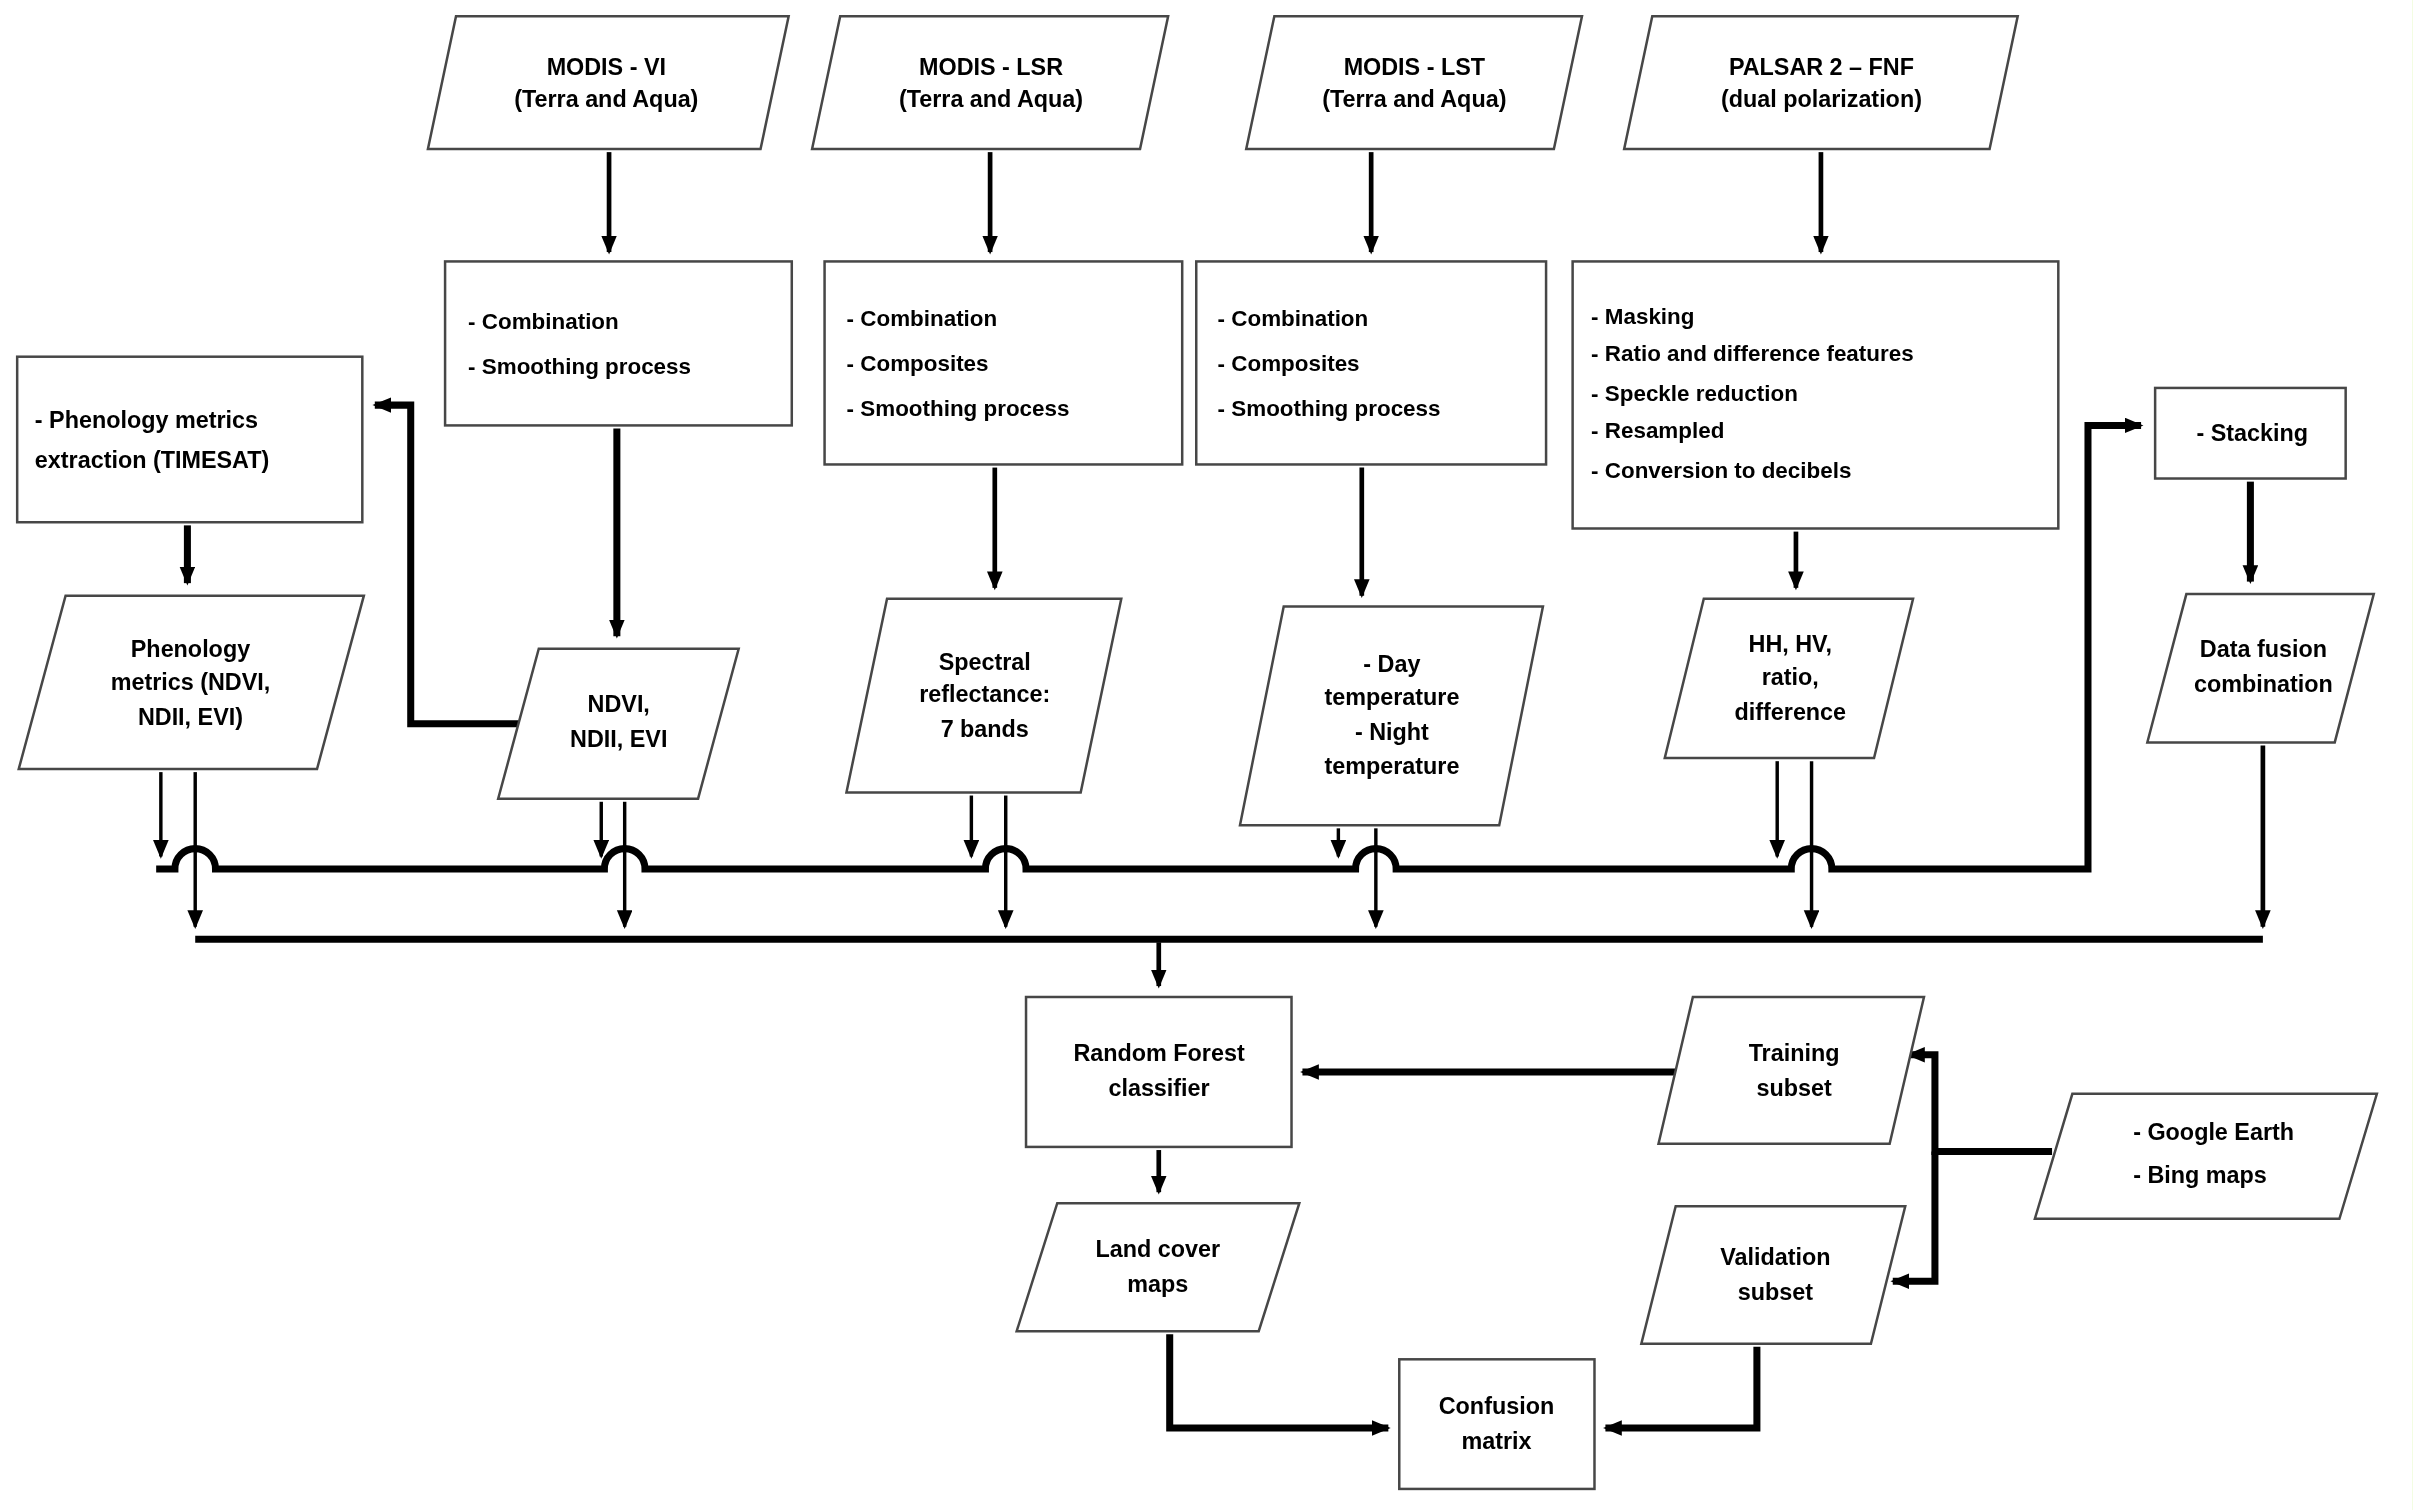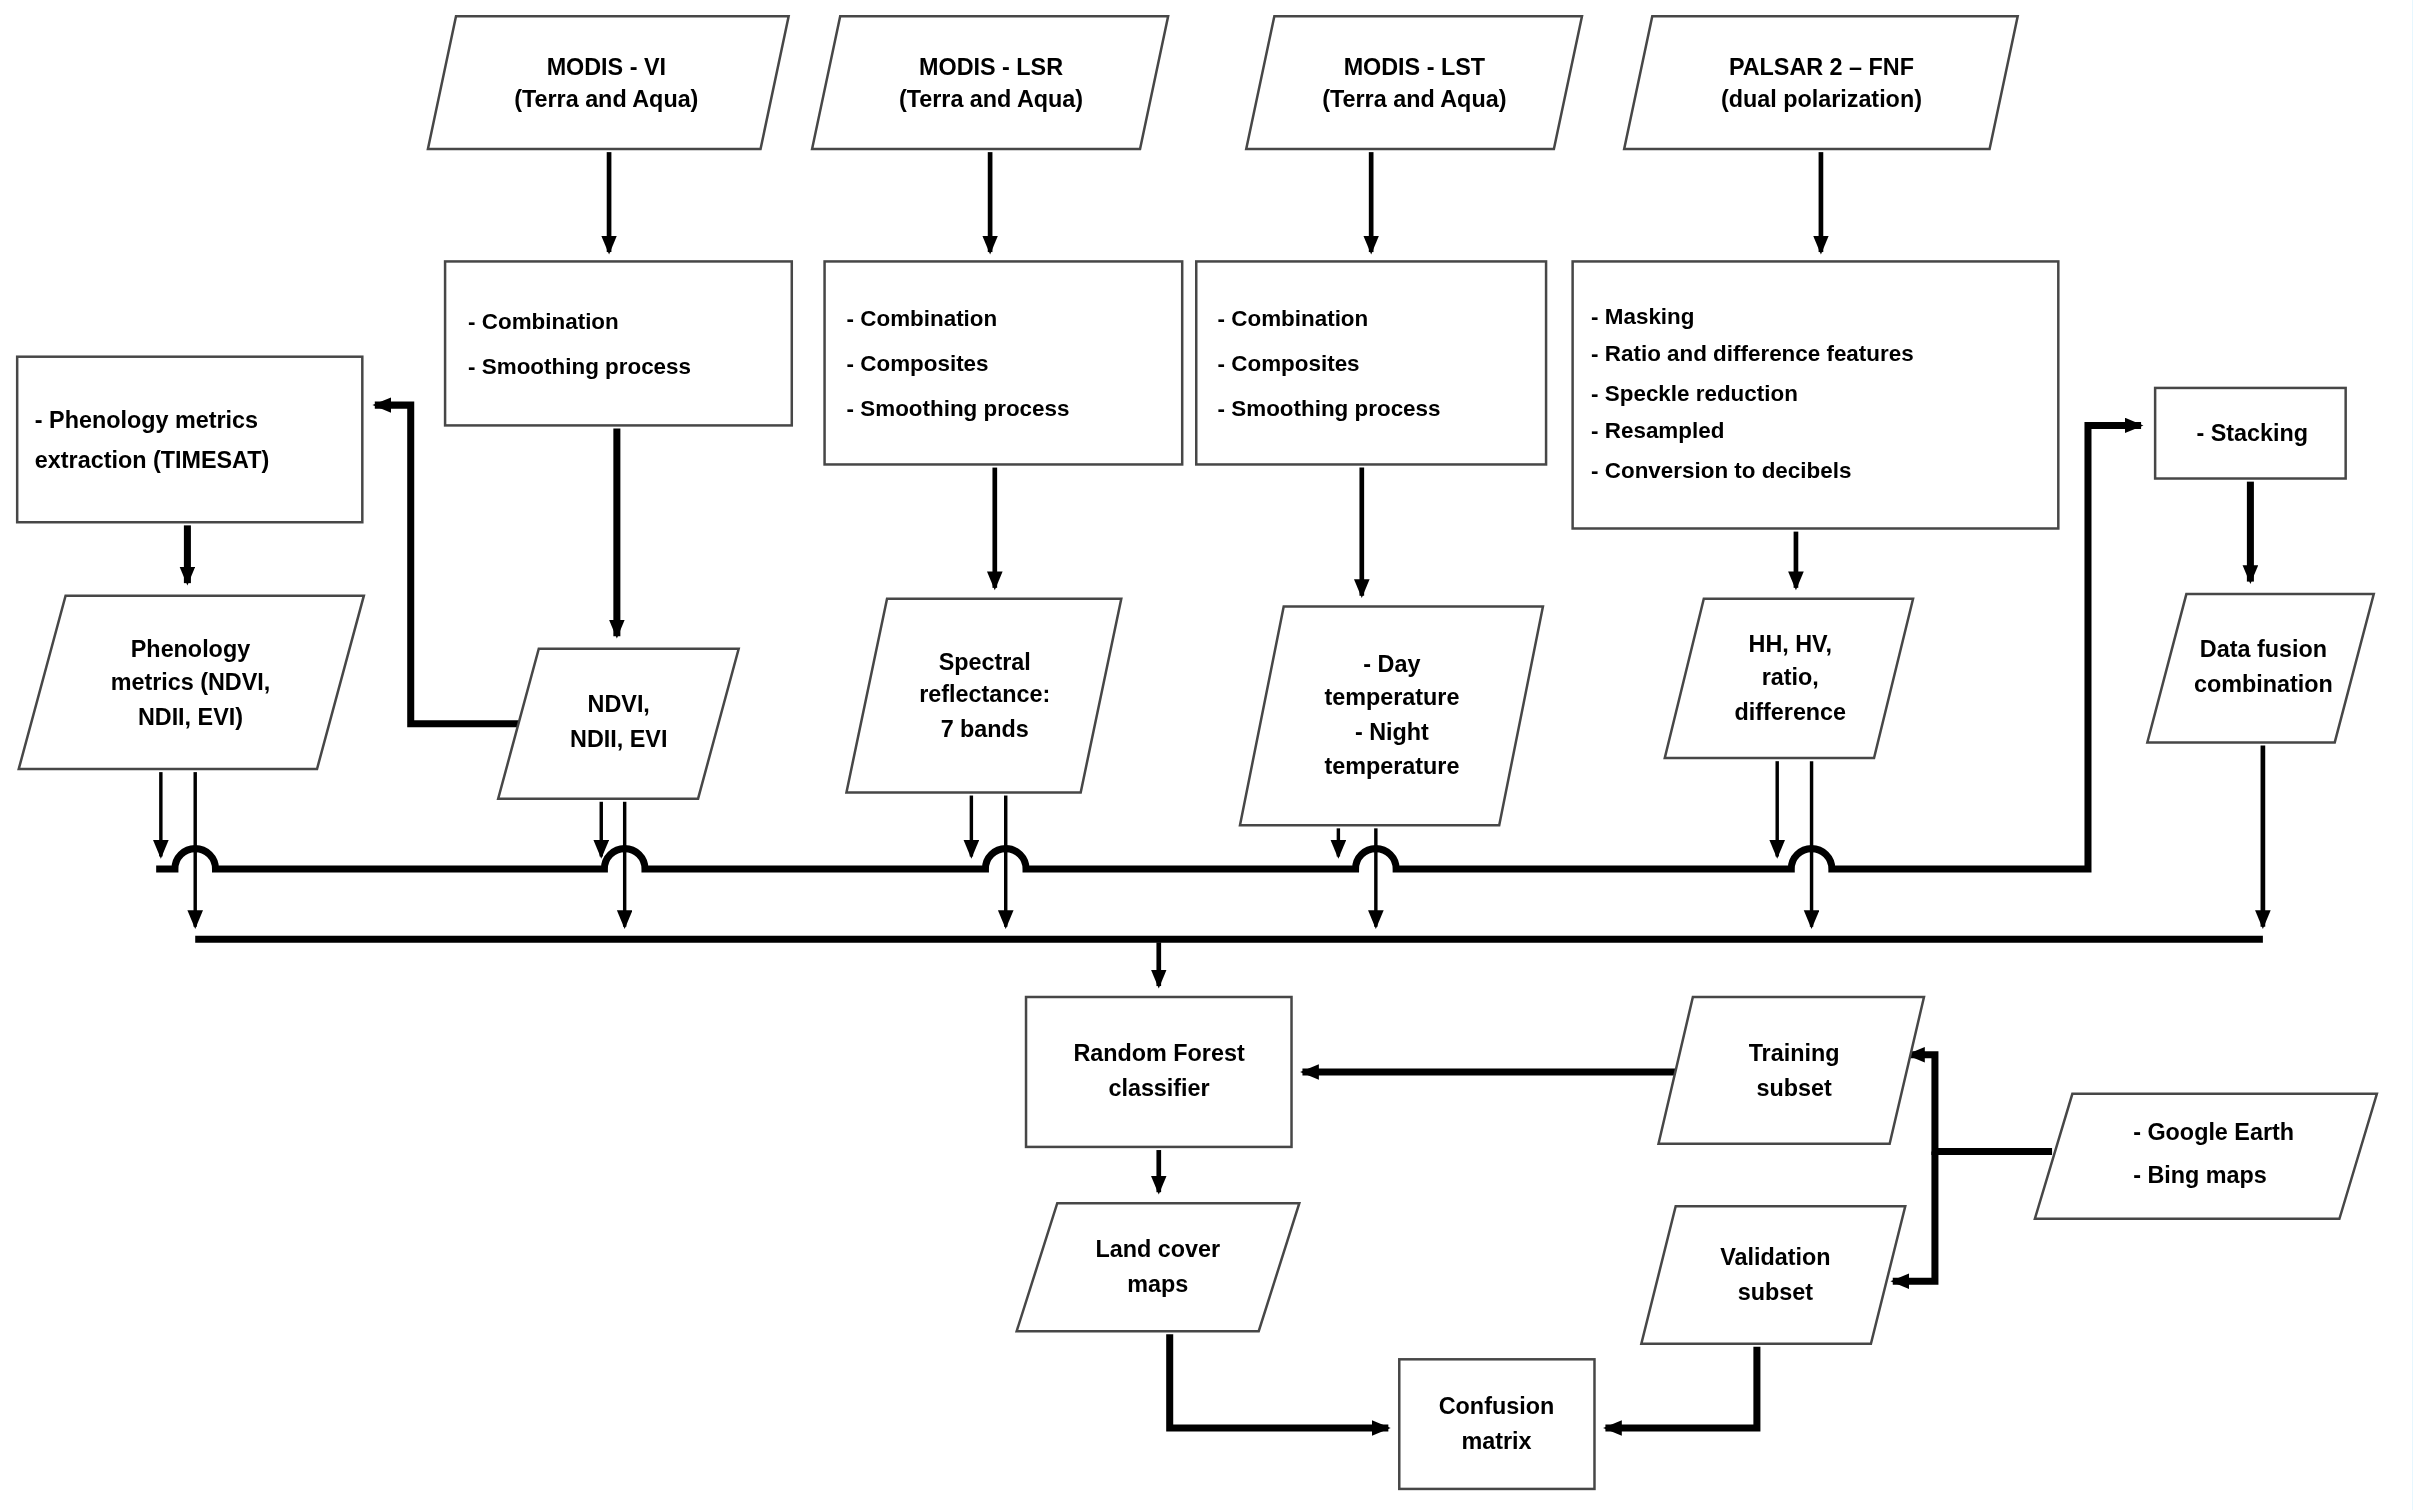--- a/index.html
+++ b/index.html
@@ -3,7 +3,7 @@
 <meta charset="utf-8">
 <style>
   html,body{margin:0;padding:0;background:#ffffff;}
-  #viewport{position:relative;width:2413px;height:1511px;overflow:hidden;background:#7dd3fc;}
+  #viewport{position:relative;width:2413px;height:1511px;overflow:hidden;background:#bef264;}
   #stage{
     position:absolute;top:0;left:0;width:969px;height:607px;
     transform:scale(2.49);transform-origin:0 0;

